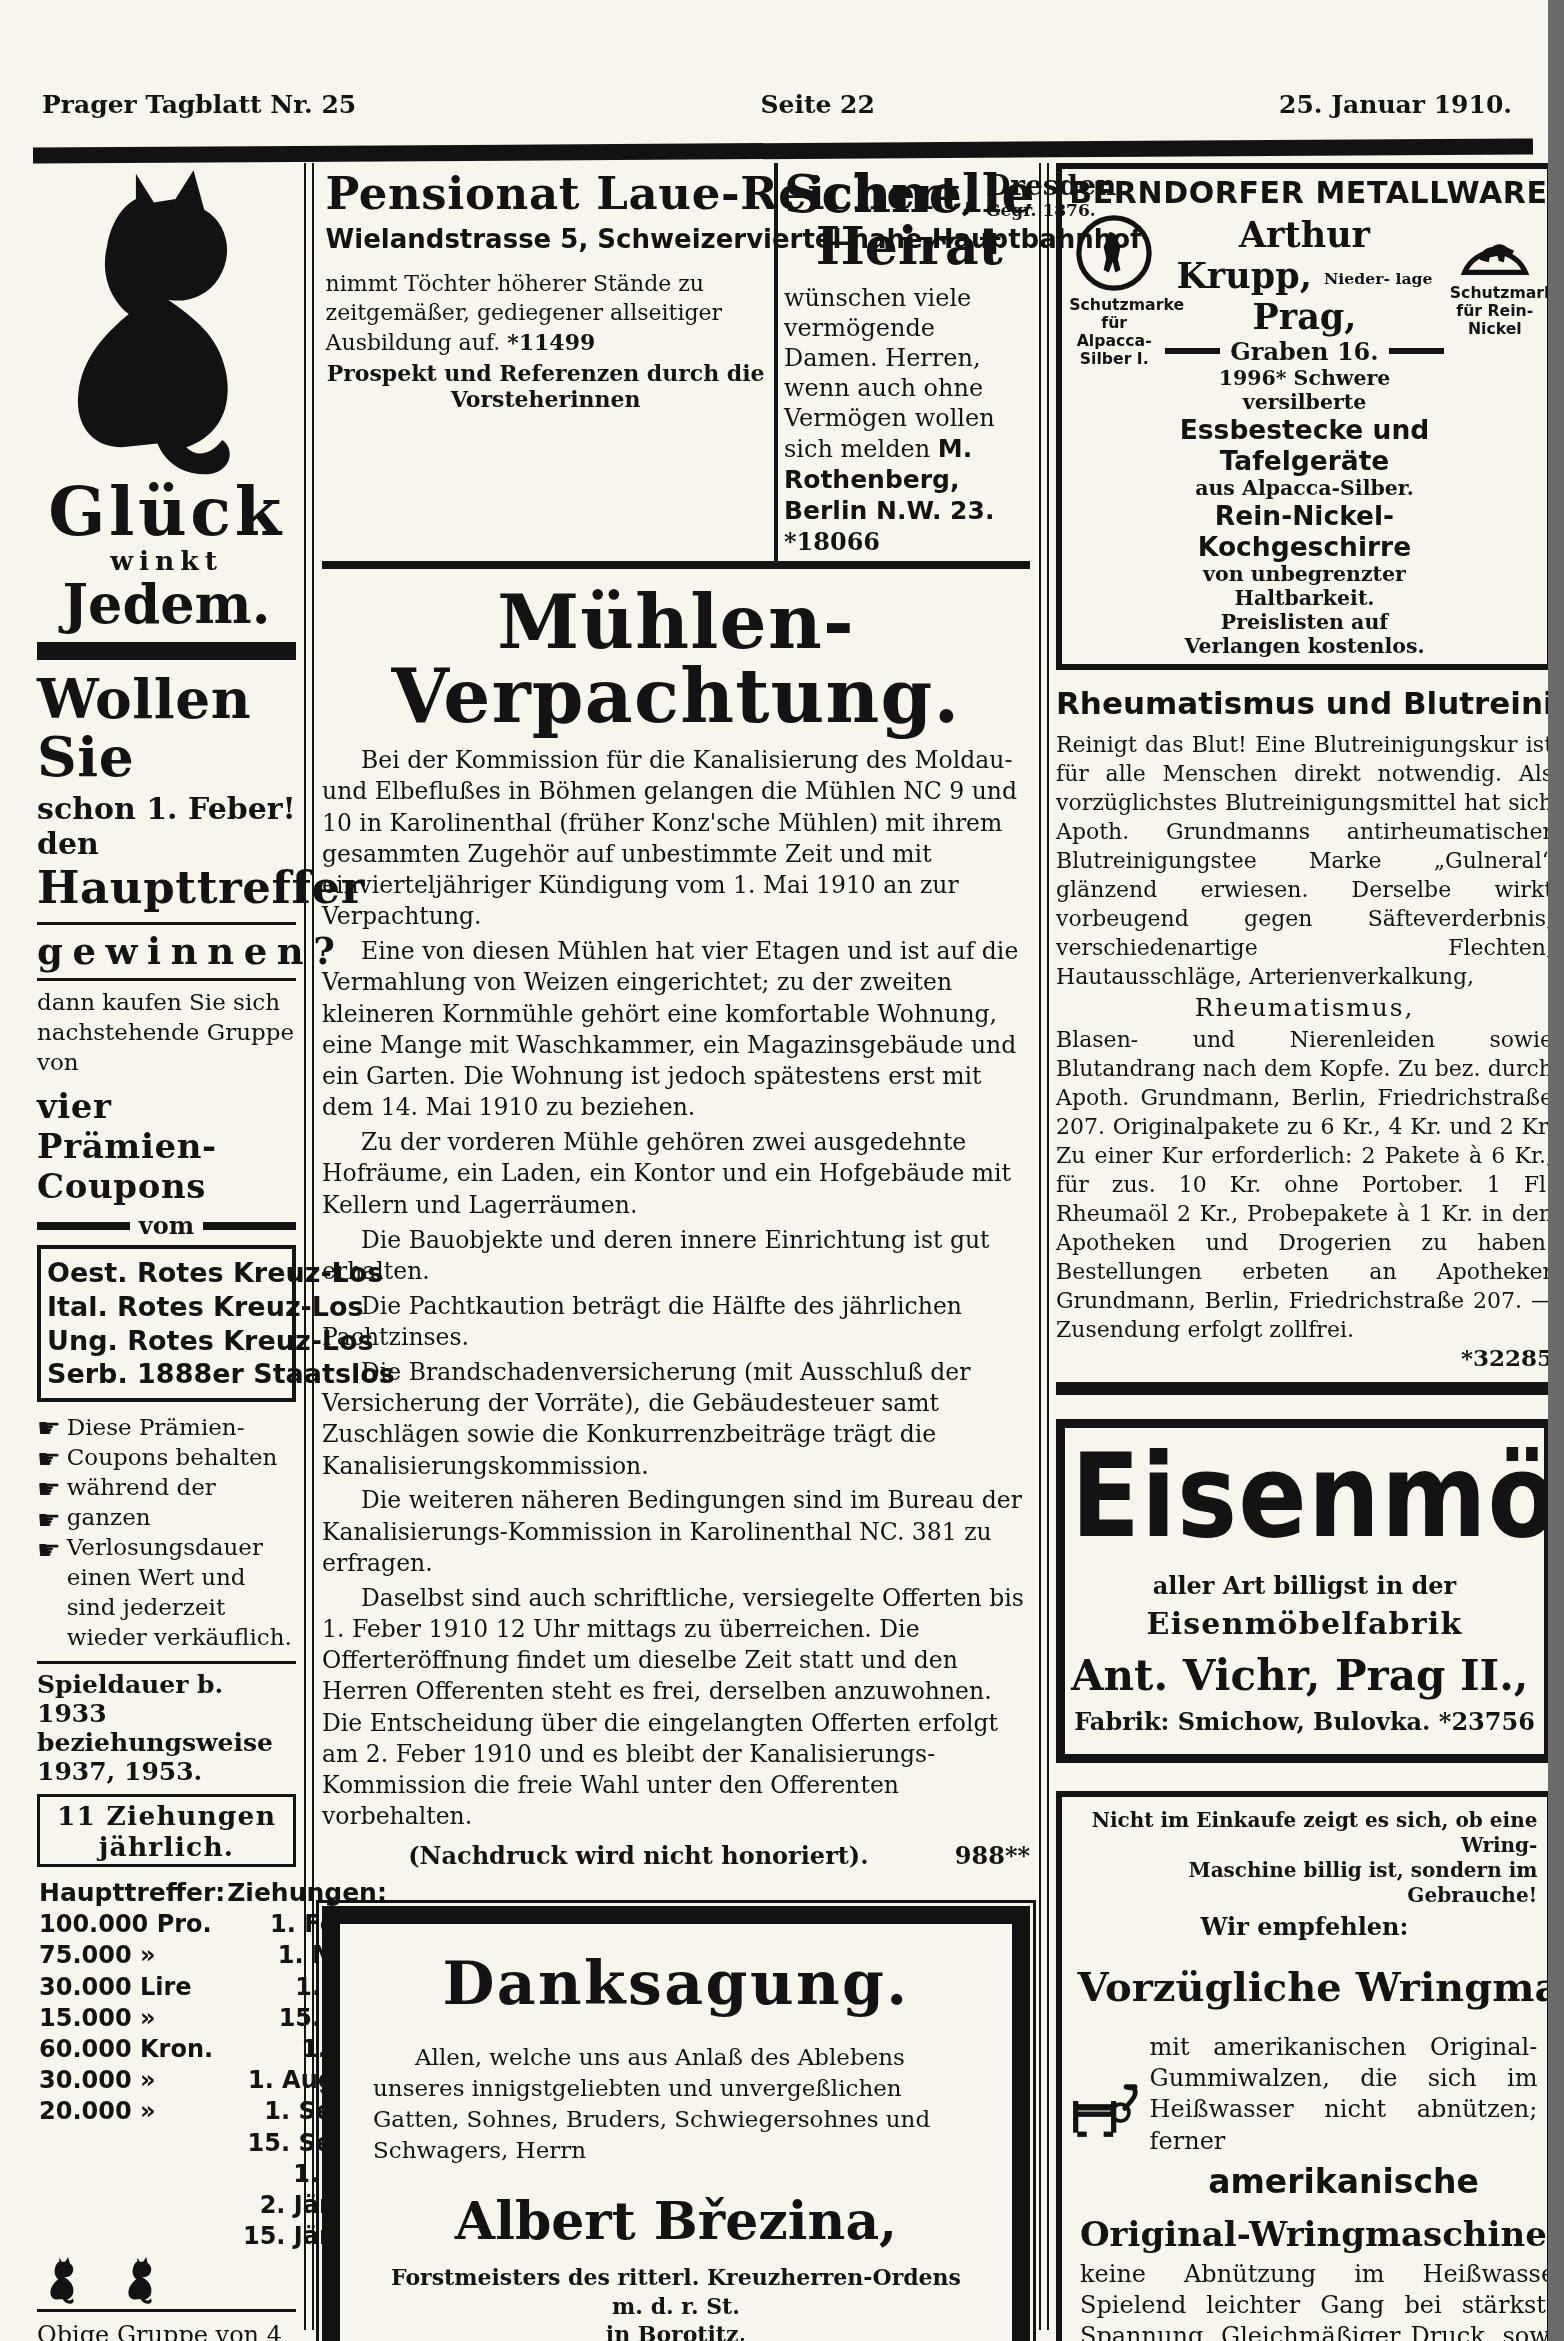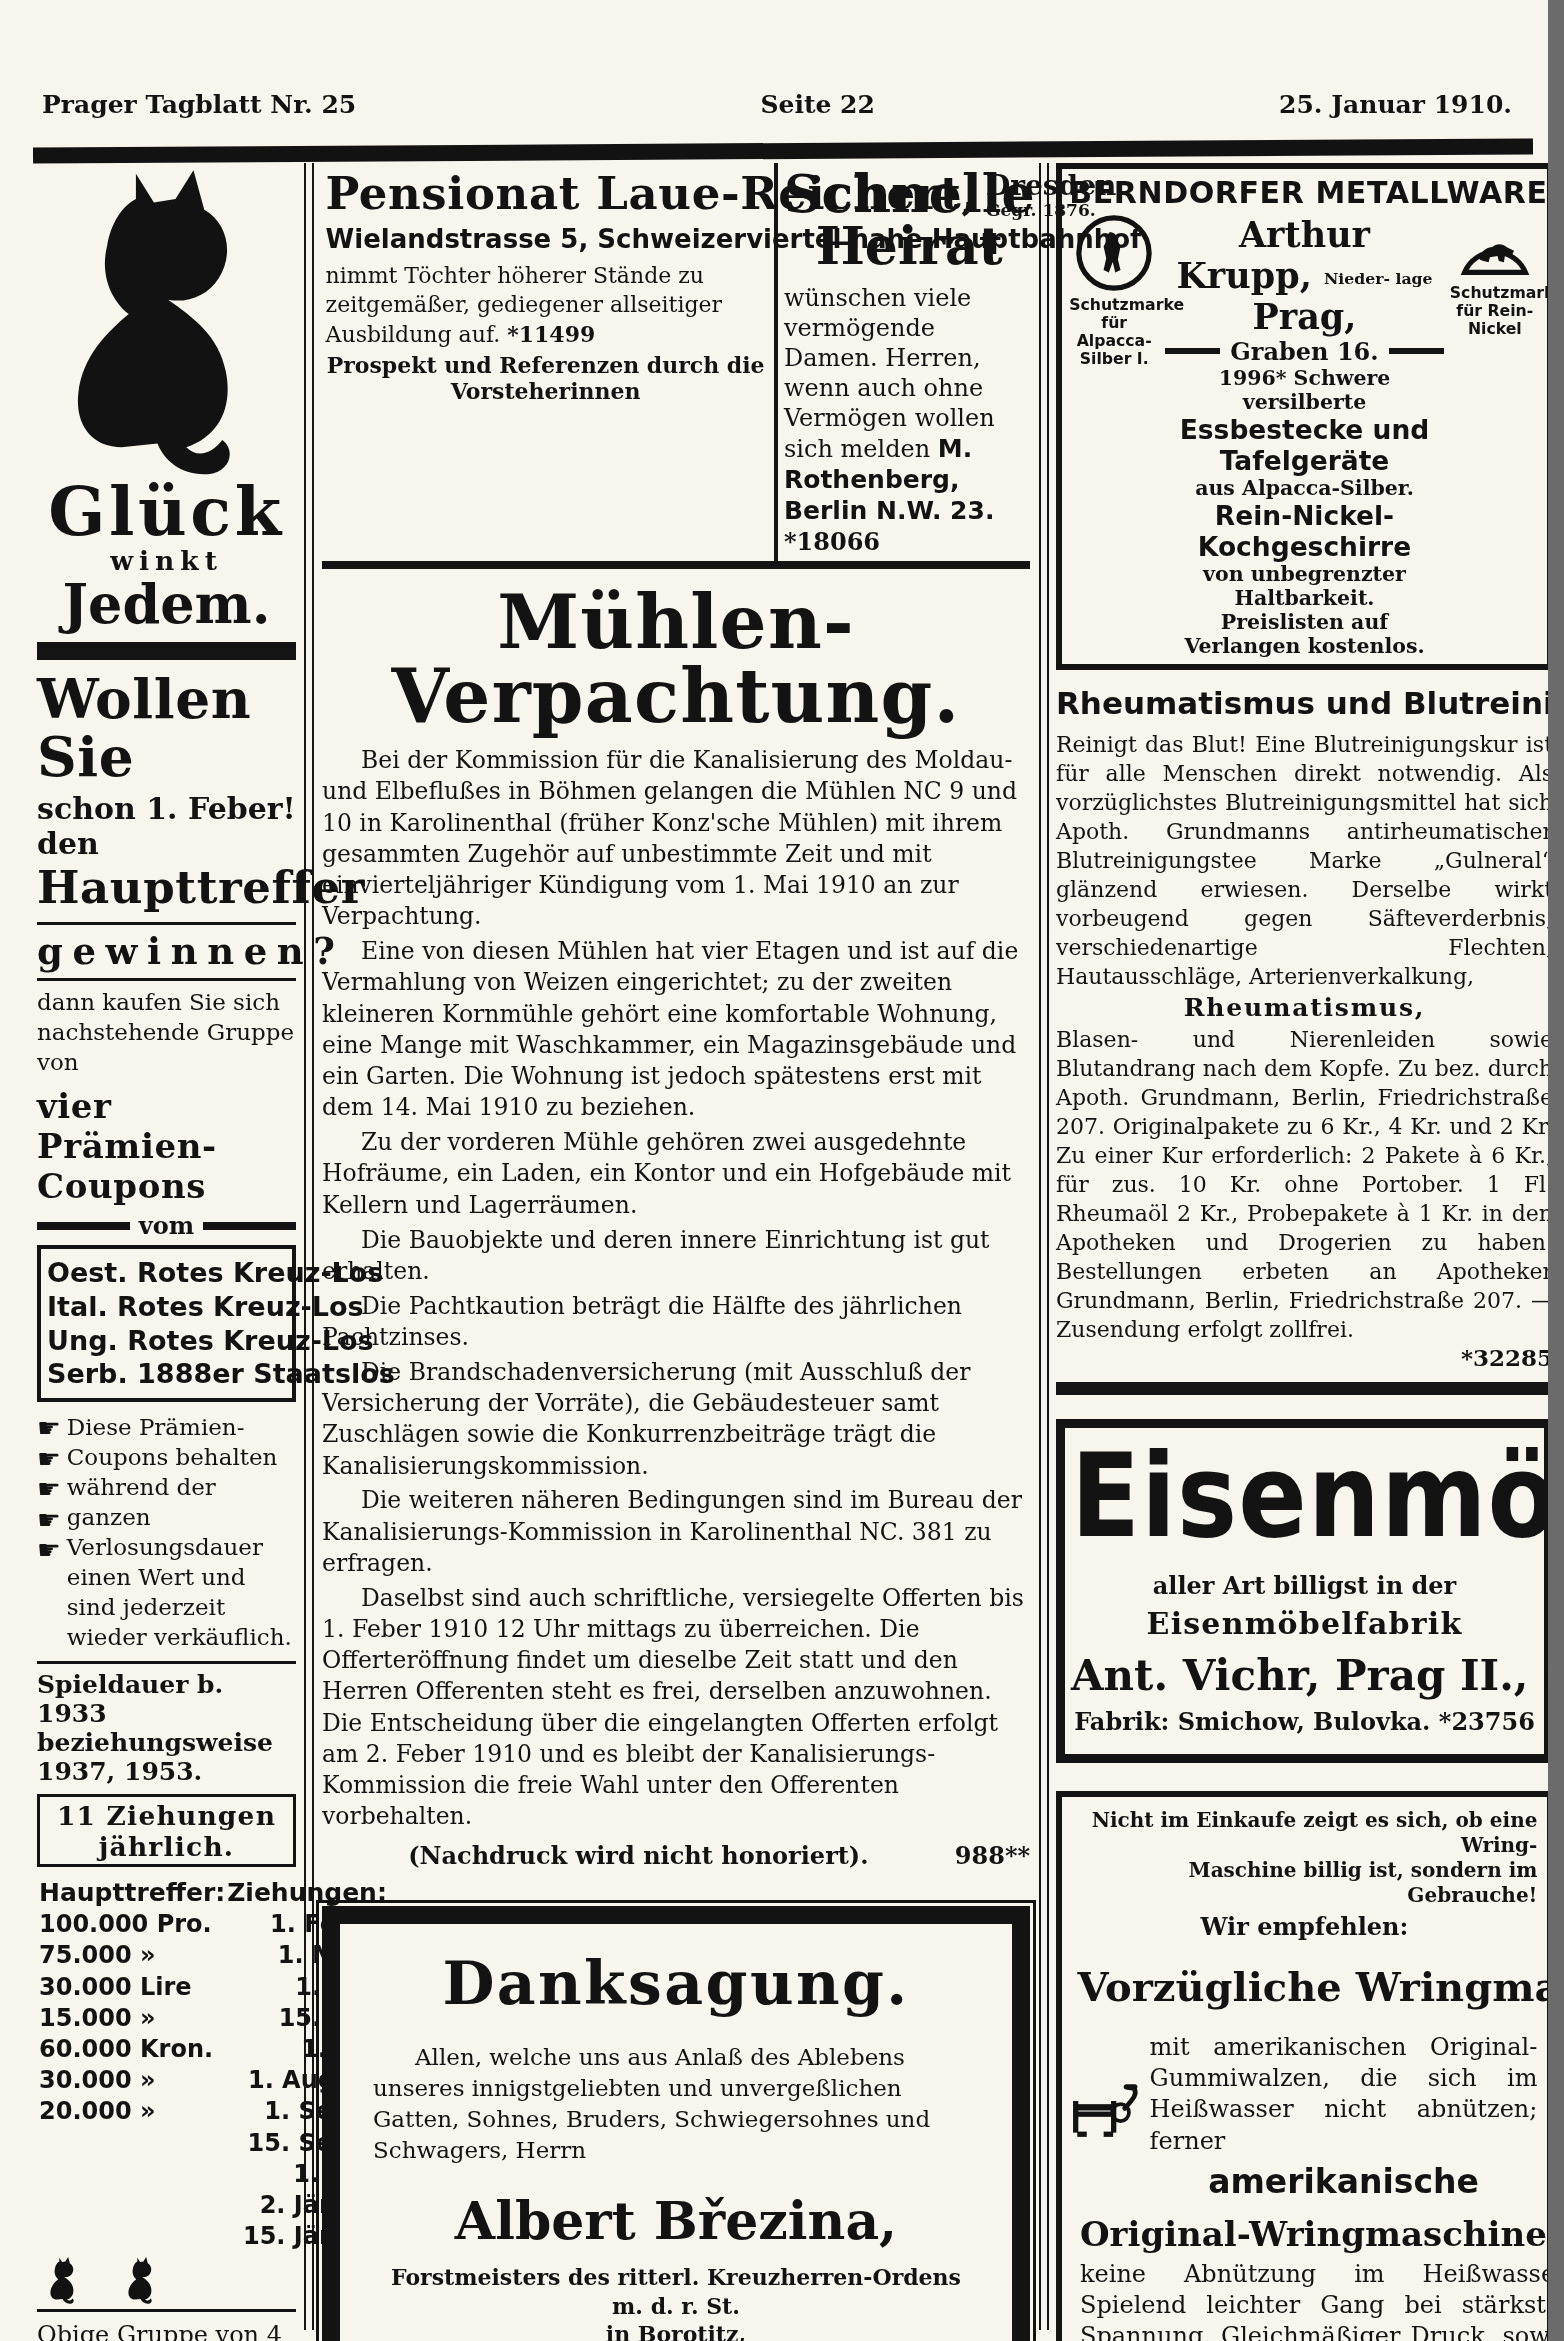--- a/index.html
+++ b/index.html
@@ -59,7 +59,7 @@
   .pension-city{font-size:28px;font-weight:bold;line-height:0.95;}
   .pension-founded{font-size:17px;font-weight:bold;}
   .pension-addr{font-size:26px;font-weight:bold;font-family:"DejaVu Sans",sans-serif;margin-top:4.8px;white-space:nowrap;}
-  .pension-body{font-size:22px;line-height:1.3;margin-top:8px;}
+  .pension-body{font-size:22px;line-height:1.3;margin-top:16px;}
   .pension-foot{font-size:22px;font-weight:bold;text-align:center;margin-top:2.4px;}
   .heirat{flex:1;padding:4.8px 6px;}
   .heirat-title{font-size:52px;font-weight:bold;text-align:center;line-height:1;}

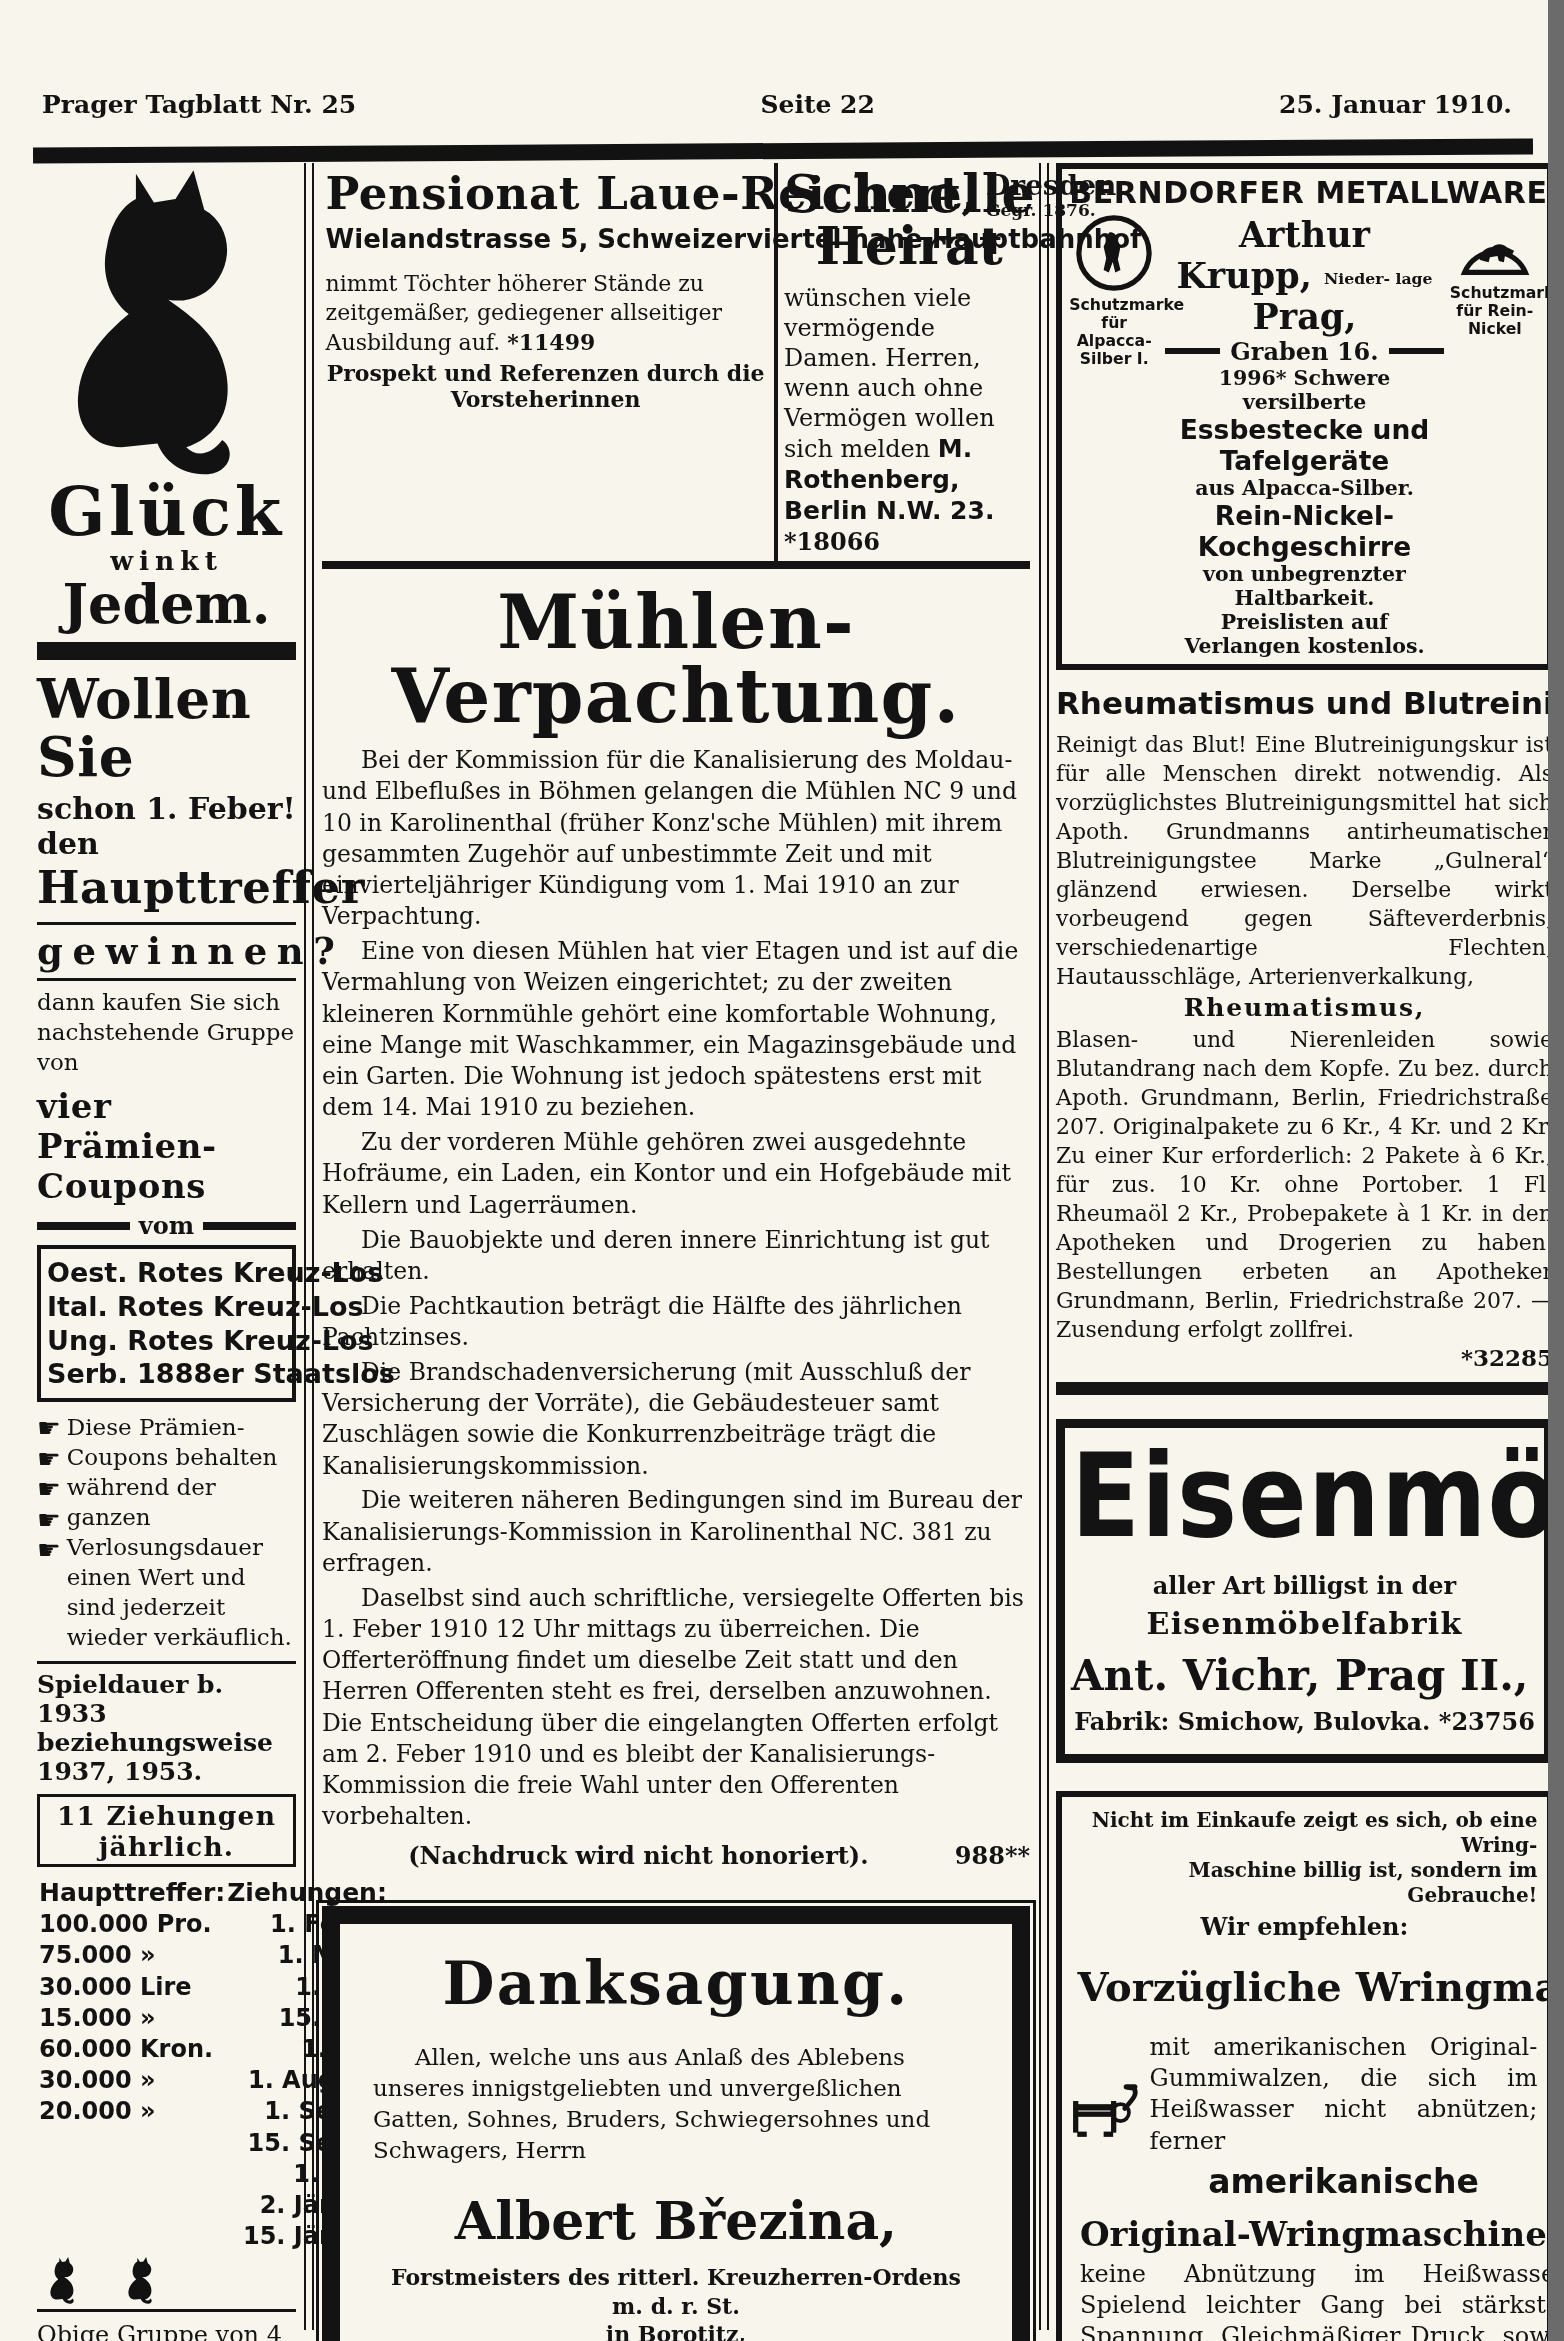--- a/index.html
+++ b/index.html
@@ -92,7 +92,7 @@
   .rheuma-title{font-family:"DejaVu Sans",sans-serif;font-weight:bold;font-size:31px;text-align:center;
                 margin:15.7px 0 8.4px;white-space:nowrap;}
   .rheuma-body{font-size:22px;line-height:1.32;text-align:justify;}
-  .rheuma-emph{font-size:25px;font-weight:bold;text-align:center;letter-spacing:1.8px;margin:2.4px 0;}
+  .rheuma-emph{font-size:25px;font-weight:normal;text-align:center;letter-spacing:1.8px;margin:2.4px 0;}
   .rheuma-ref{font-size:23px;font-weight:bold;text-align:right;}
   .eisen{border:9.6px solid #141414;padding:18px 6px;margin-top:24px;text-align:center;}
   .eisen-title{font-size:101px;font-weight:bold;line-height:1;letter-spacing:1.2px;

